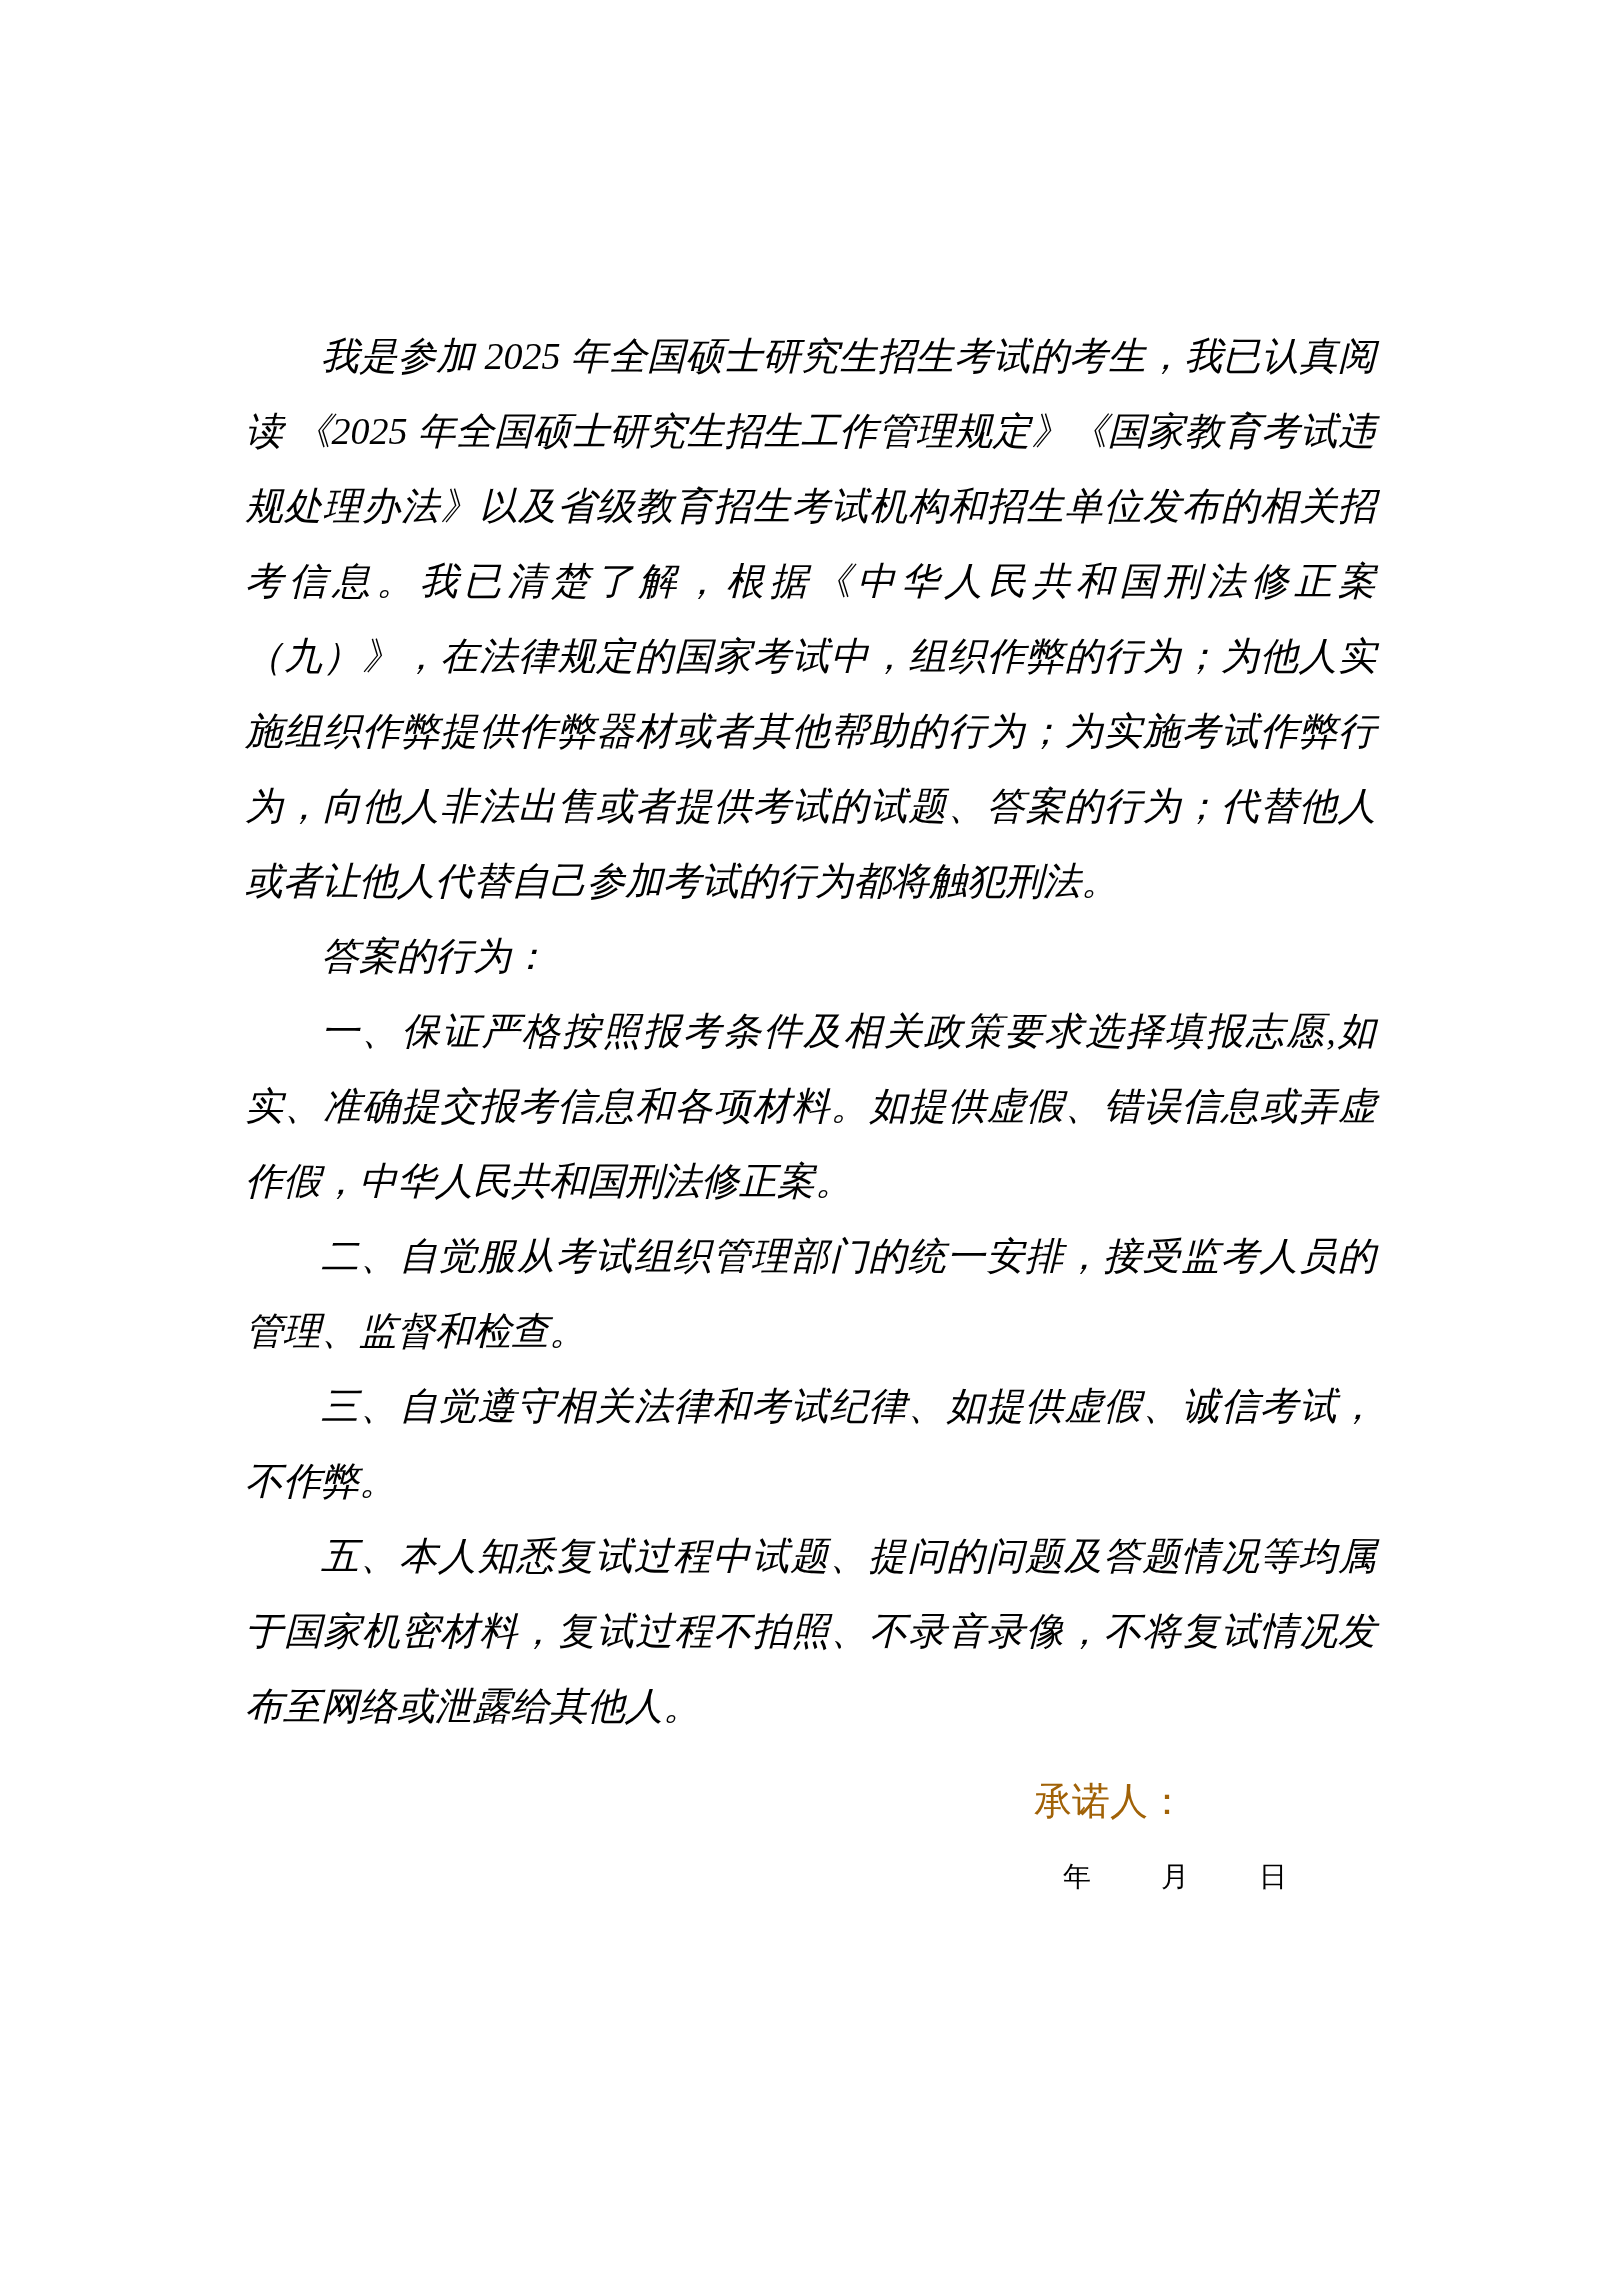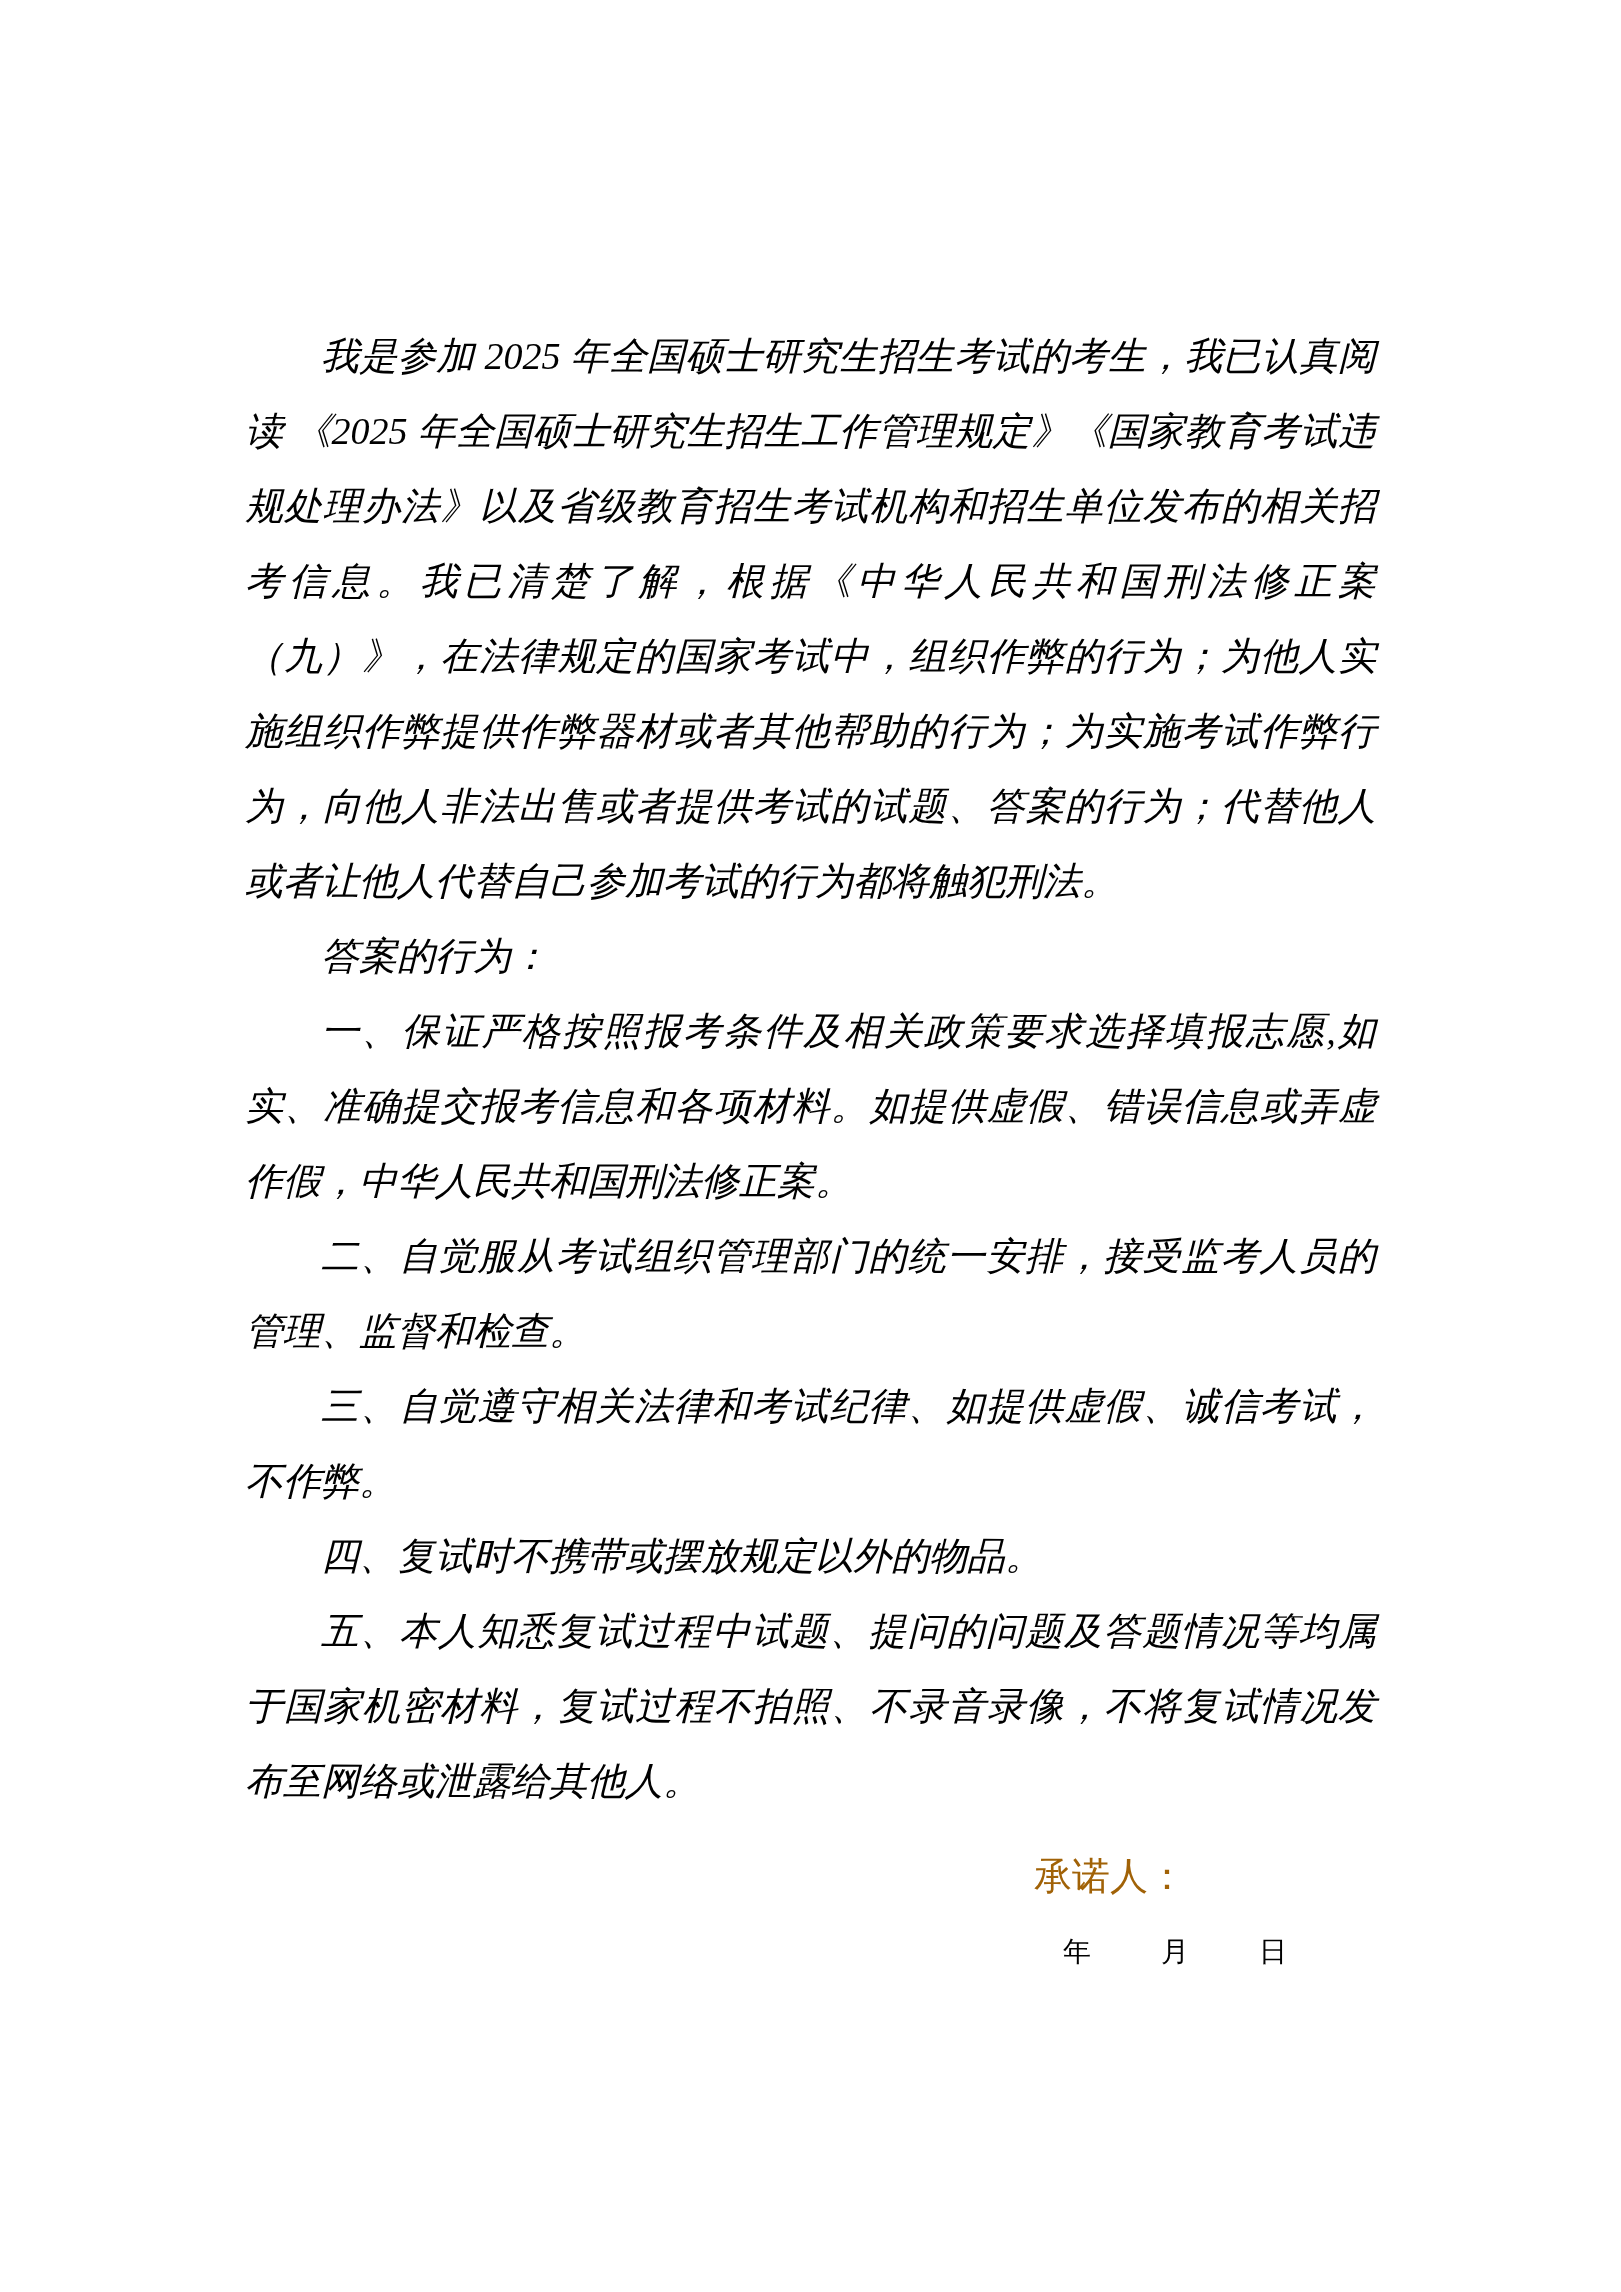--- a/index.html
+++ b/index.html
@@ -74,7 +74,6 @@
     <p class="para">一、保证严格按照报考条件及相关政策要求选择填报志愿,如实、准确提交报考信息和各项材料。如提供虚假、错误信息或弄虚作假，中华人民共和国刑法修正案。</p>
     <p class="para">二、自觉服从考试组织管理部门的统一安排，接受监考人员的管理、监督和检查。</p>
     <p class="para">三、自觉遵守相关法律和考试纪律、如提供虚假、诚信考试，不作弊。</p>
-    <p class="para">四、复试时不携带或摆放规定以外的物品。</p>
     <p class="para">五、本人知悉复试过程中试题、提问的问题及答题情况等均属于国家机密材料，复试过程不拍照、不录音录像，不将复试情况发布至网络或泄露给其他人。</p>
   </div>
 

